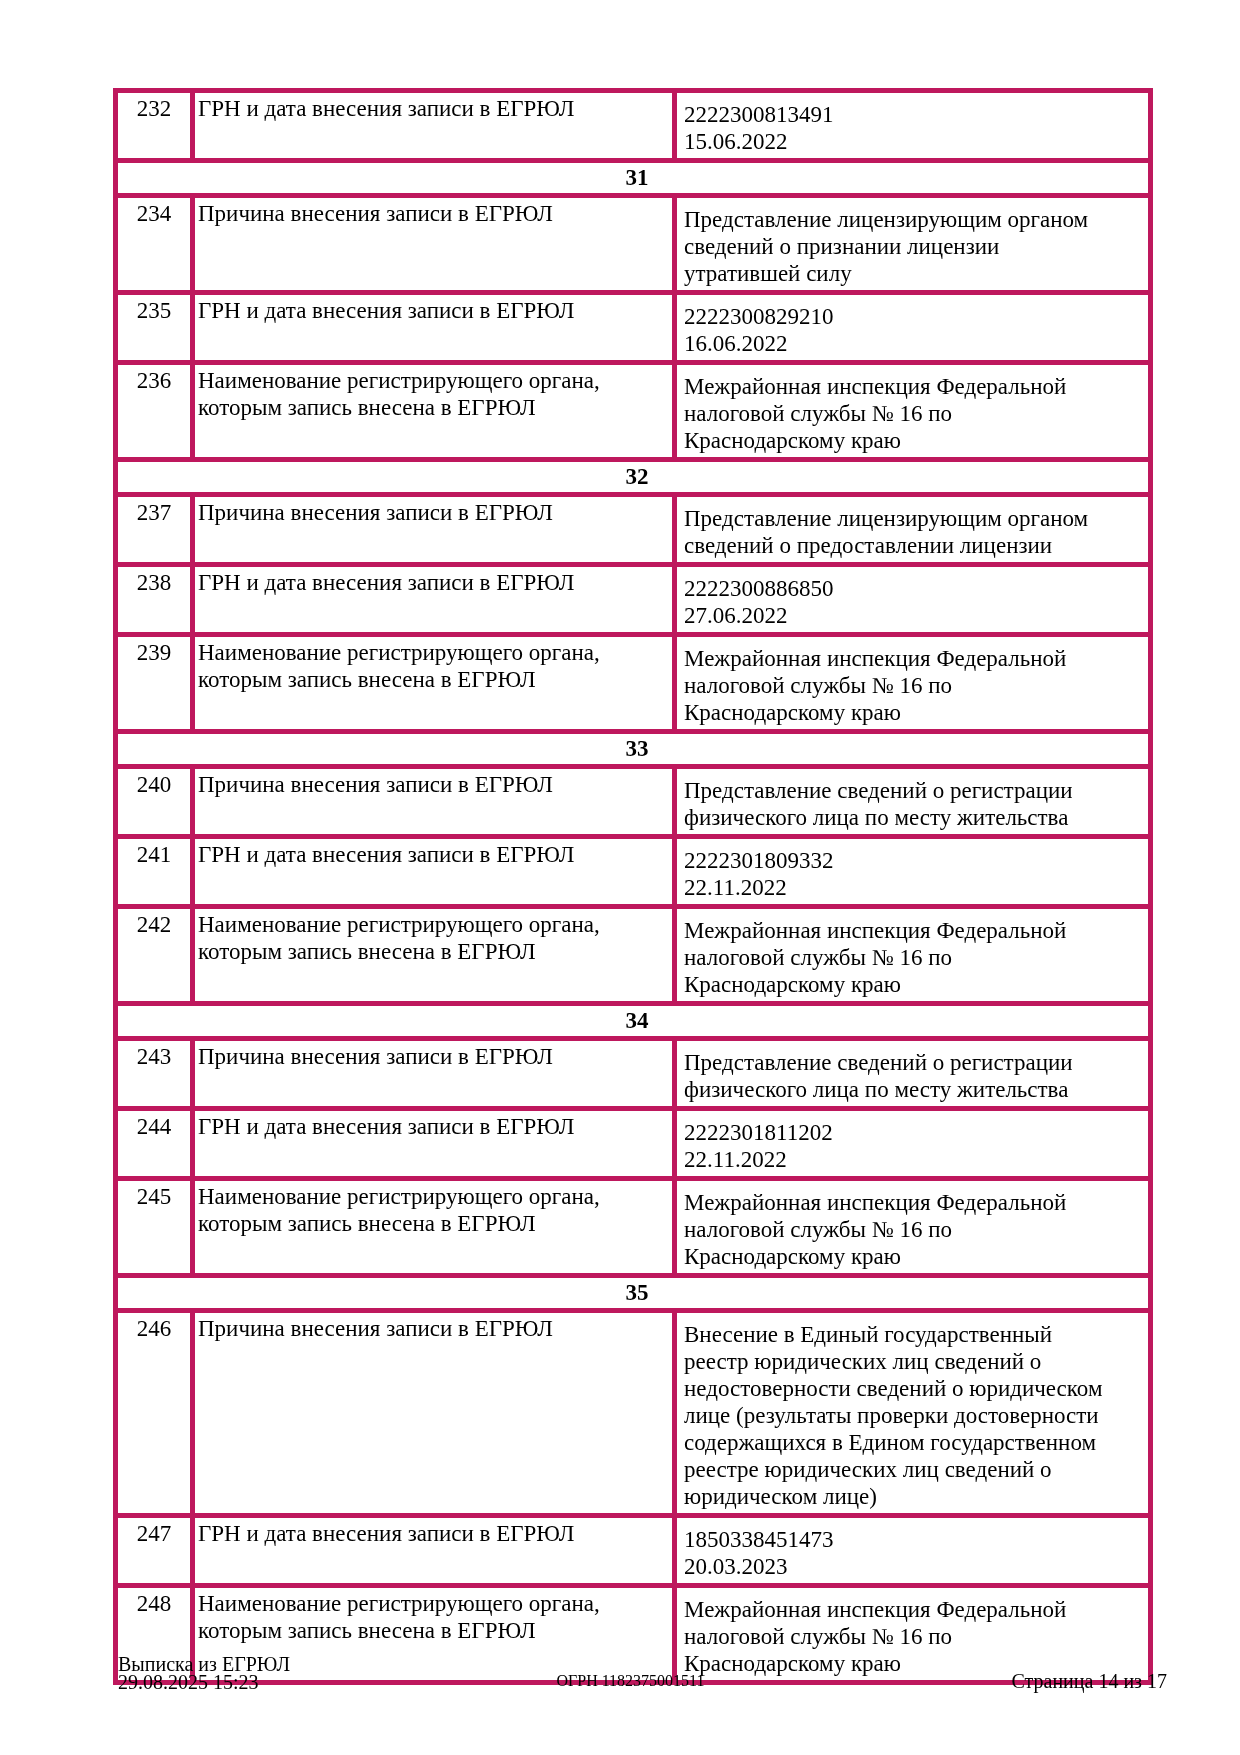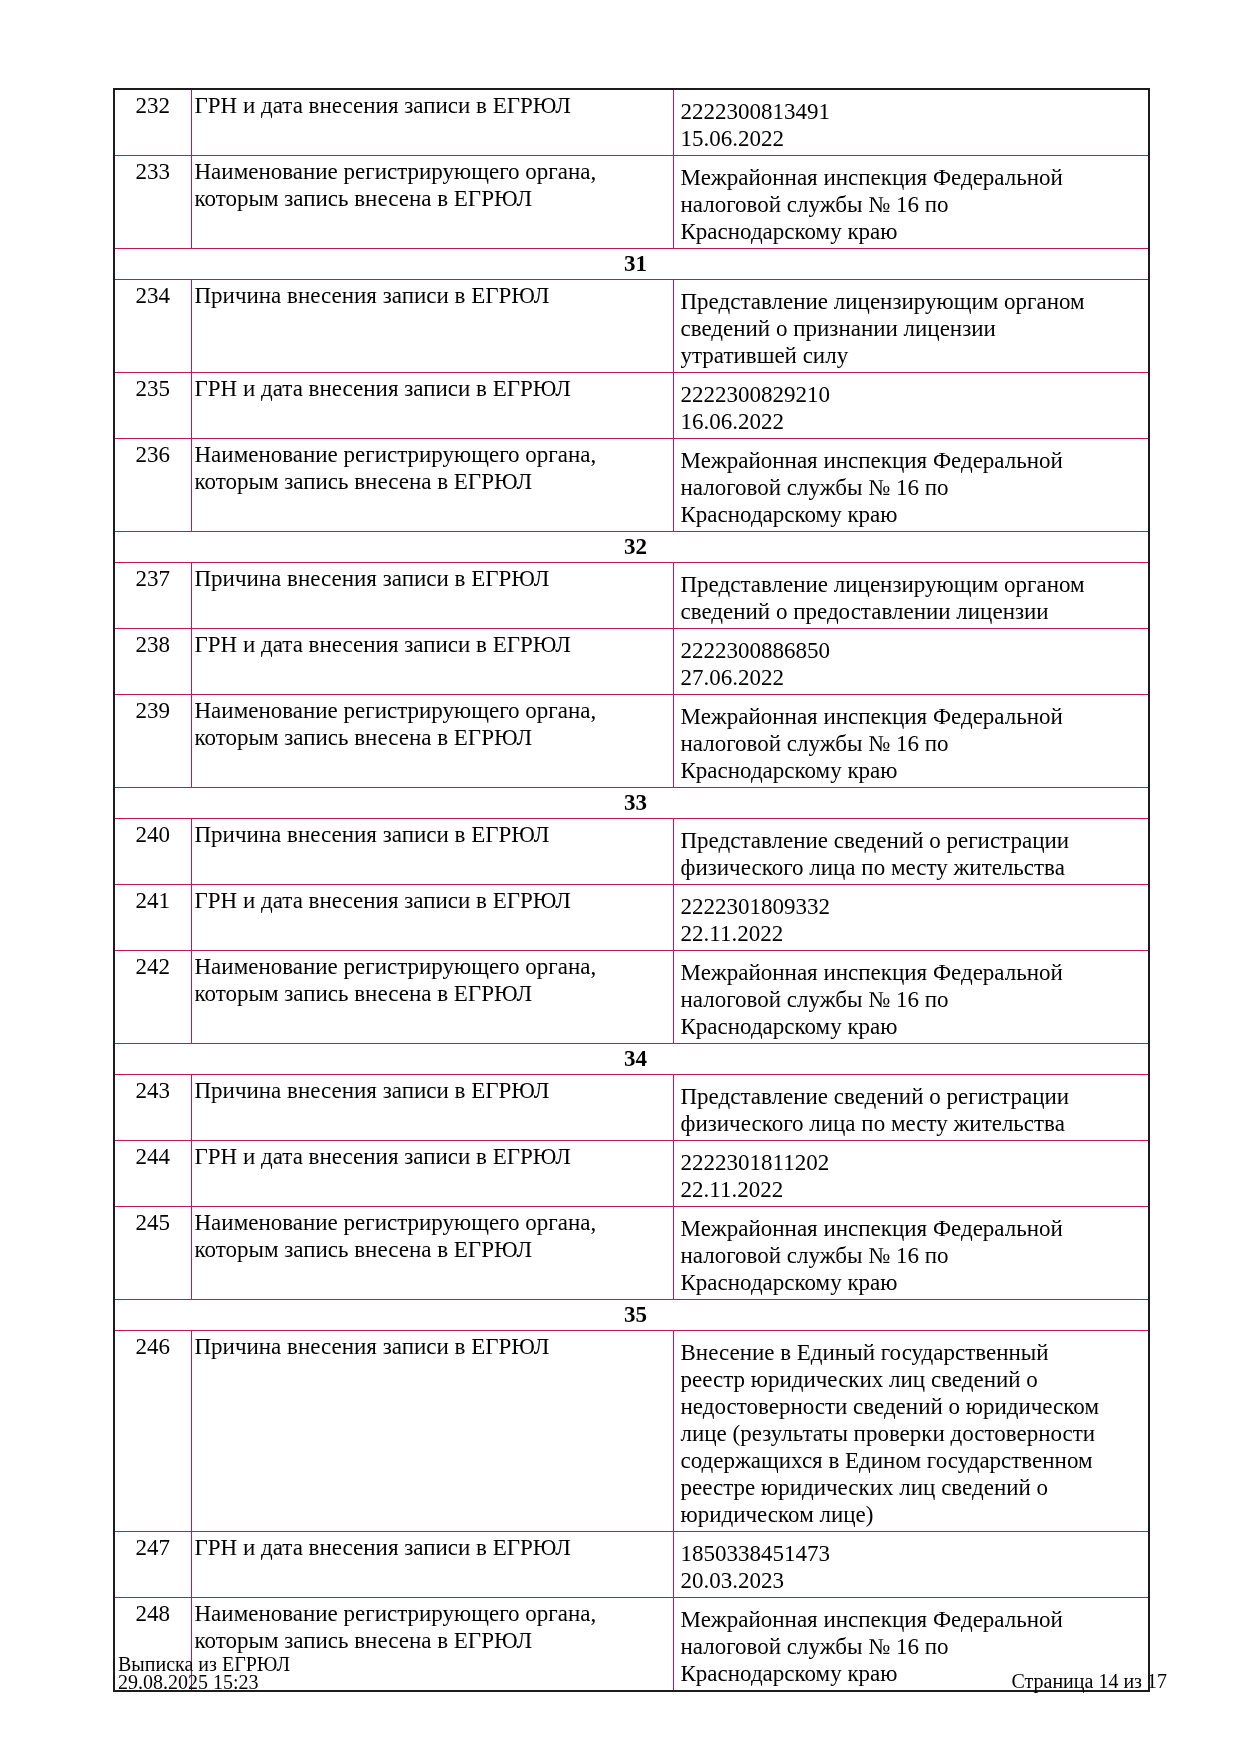--- a/index.html
+++ b/index.html
@@ -24,7 +24,7 @@
     border:2px solid #1c1c1c;
   }
   table.egrul td {
-    border:1px solid #be185d;
+    border:5px solid #be185d;
     vertical-align:top;
     overflow:hidden;
   }

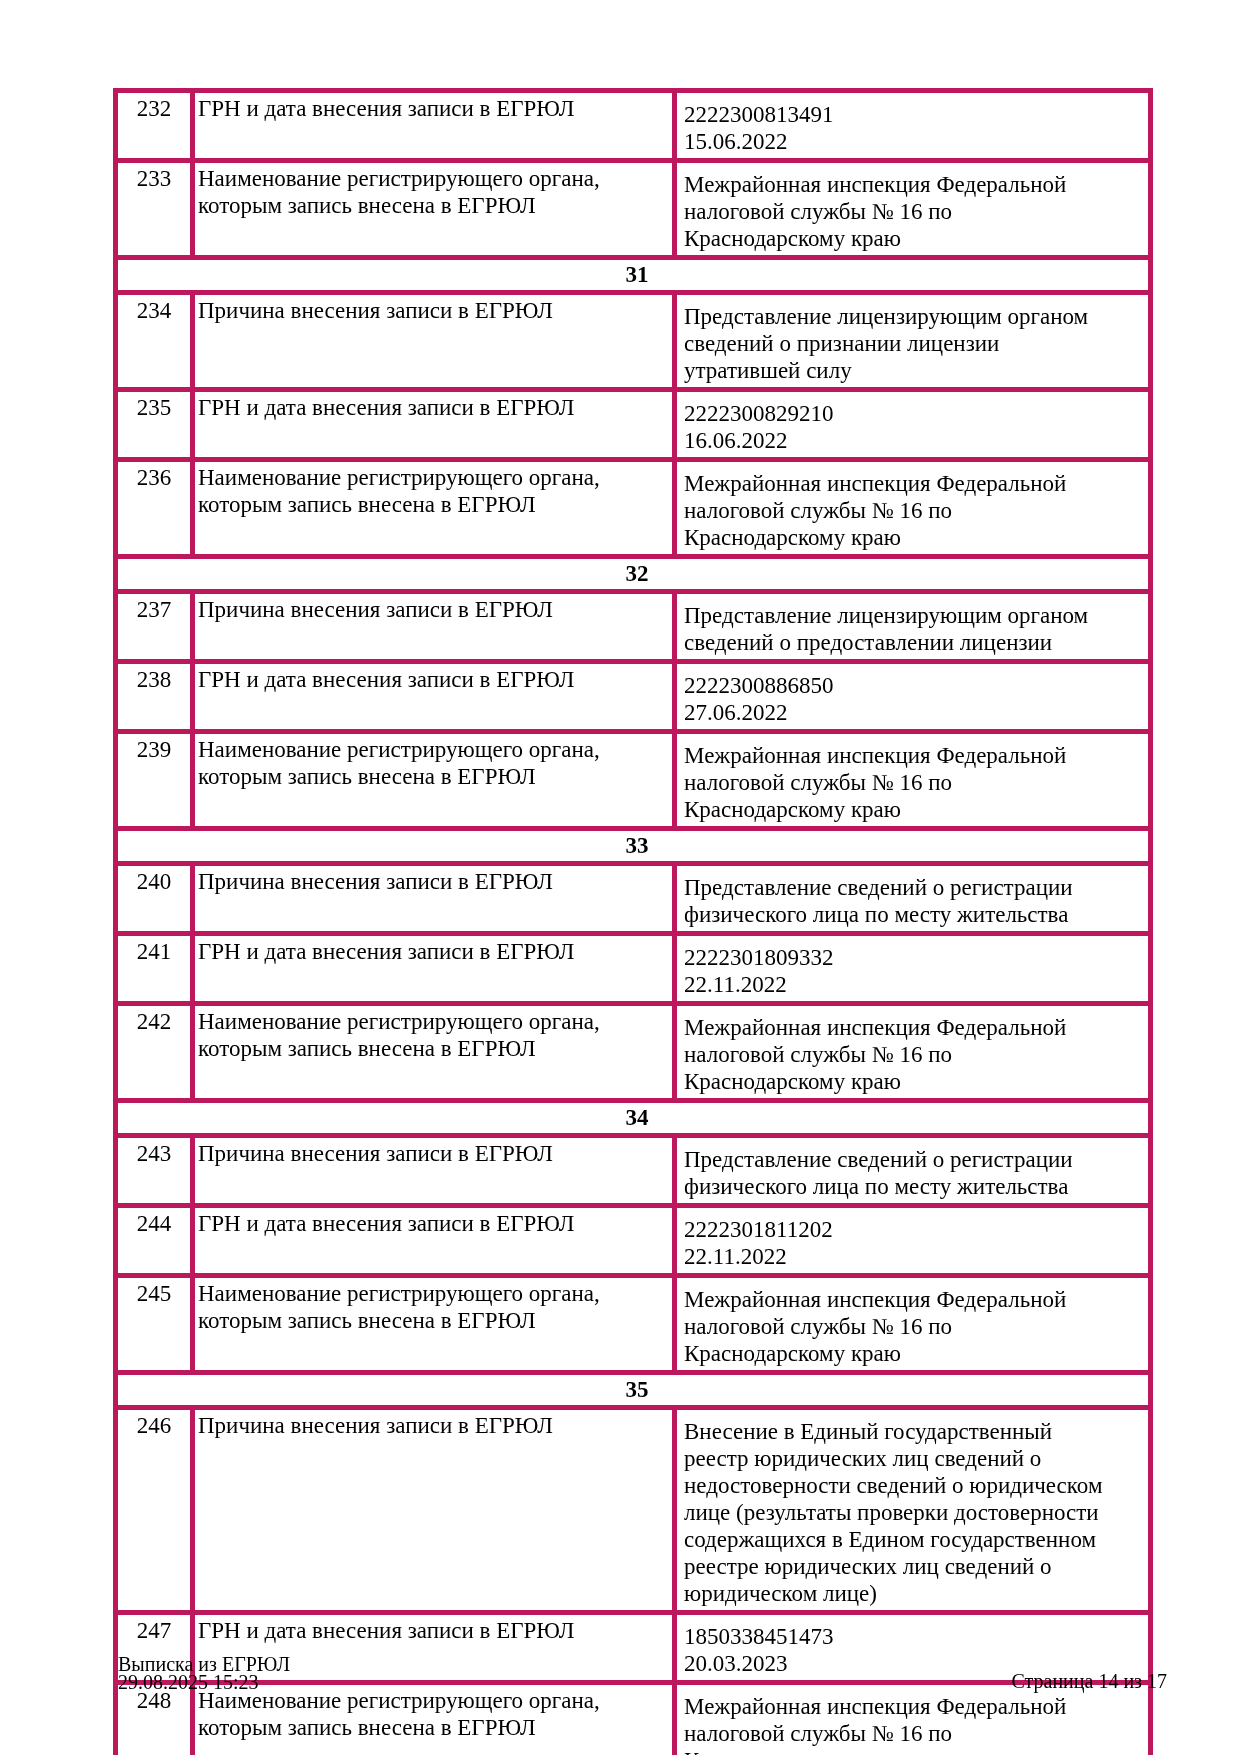--- a/index.html
+++ b/index.html
@@ -90,18 +90,6 @@
           </td>
         </tr>
         <tr>
-          <td class="num">233</td>
-          <td class="label">
-            <div class="line">Наименование регистрирующего органа,</div>
-            <div class="line">которым запись внесена в ЕГРЮЛ</div>
-          </td>
-          <td class="value">
-            <div class="line">Межрайонная инспекция Федеральной</div>
-            <div class="line">налоговой службы № 16 по</div>
-            <div class="line">Краснодарскому краю</div>
-          </td>
-        </tr>
-        <tr>
           <td colspan="3" class="section">31</td>
         </tr>
         <tr>

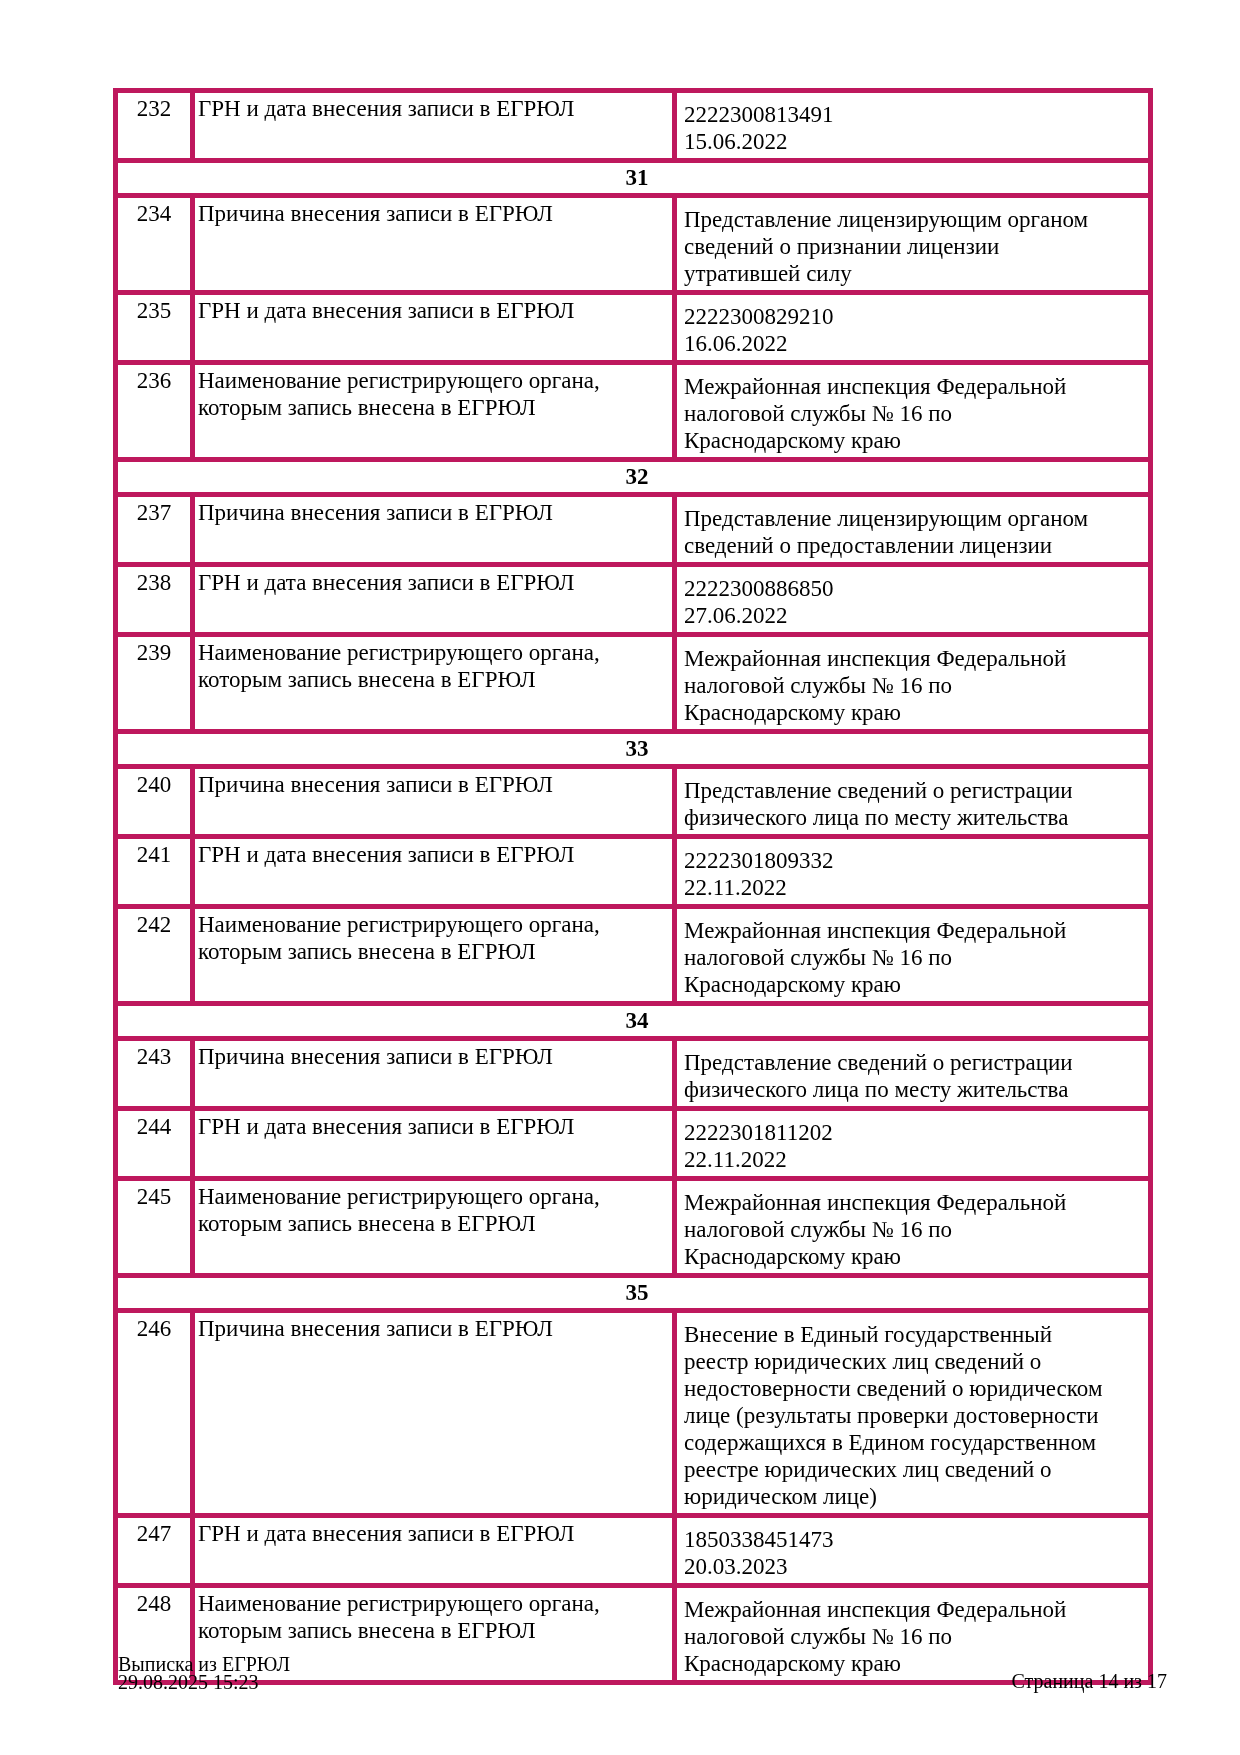--- a/index.html
+++ b/index.html
@@ -278,6 +278,7 @@
     <div>29.08.2025 15:23</div>
   </div>
 
+  <div class="footer-center">ОГРН 1182375001511</div>
 
   <div class="footer-right">Страница 14 из 17</div>
 

